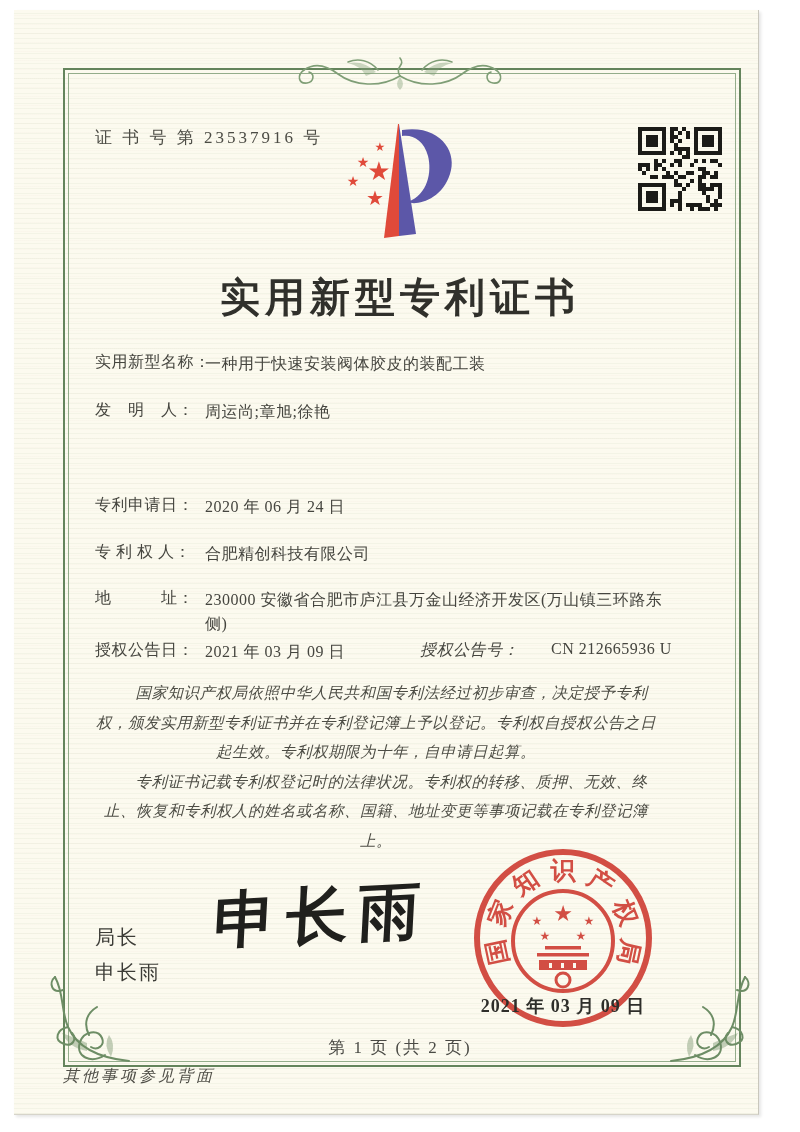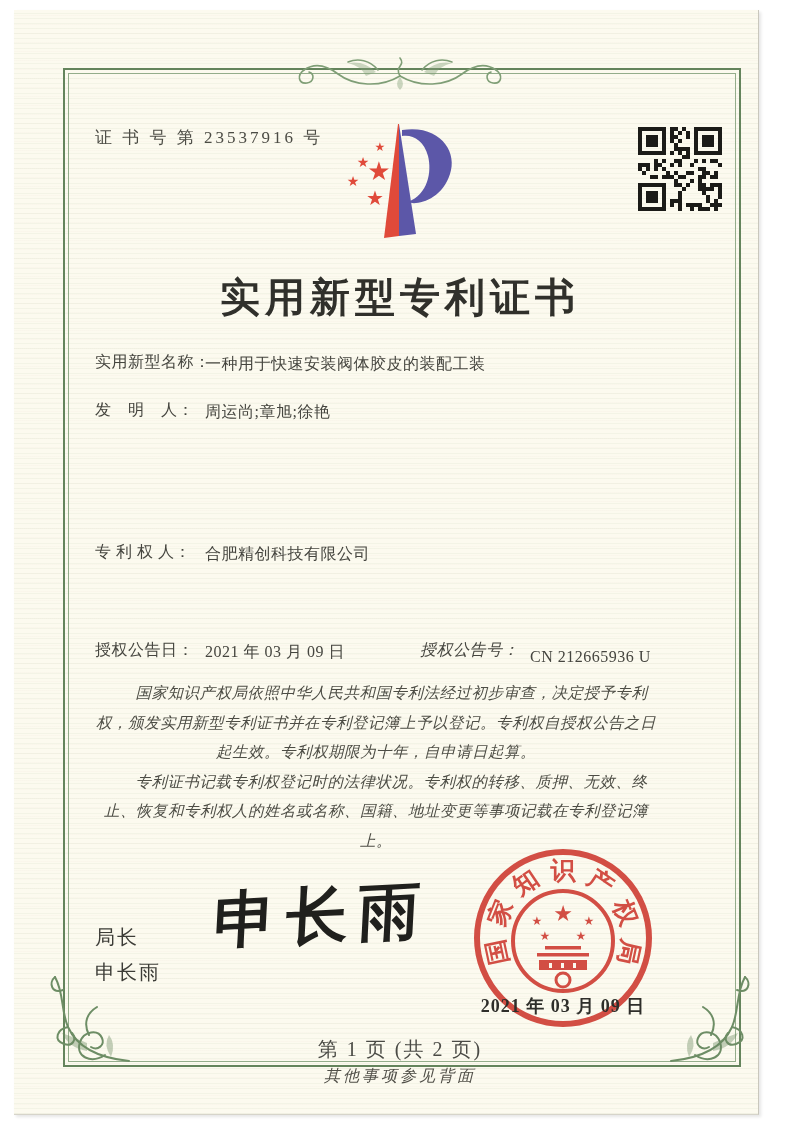--- a/index.html
+++ b/index.html
@@ -337,6 +337,10 @@
     <span class="f-label">实用新型名称：</span>
     <span class="f-value">一种用于快速安装阀体胶皮的装配工装</span>
   </div>
+  <div class="f-row" style="top:485px;">
+    <span class="f-label">专利申请日：</span>
+    <span class="f-value">2020 年 06 月 24 日</span>
+  </div>
   <div class="f-row" style="top:532px;">
     <span class="f-label">专 利 权 人：</span>
     <span class="f-value">合肥精创科技有限公司</span>

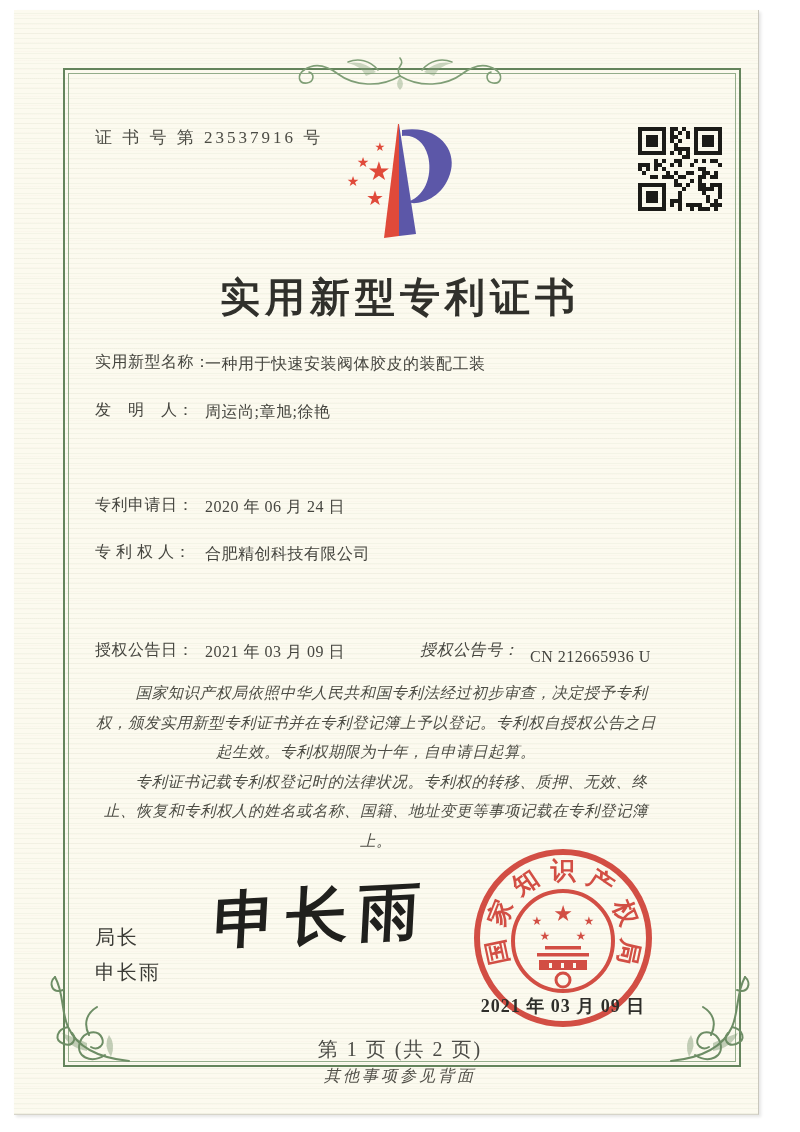--- a/index.html
+++ b/index.html
@@ -345,6 +345,10 @@
     <span class="f-label">专 利 权 人：</span>
     <span class="f-value">合肥精创科技有限公司</span>
   </div>
+  <div class="f-row" style="top:578px;">
+    <span class="f-label">地　　　址：</span>
+    <span class="f-value">230000 安徽省合肥市庐江县万金山经济开发区(万山镇三环路东侧)</span>
+  </div>
   <div class="f-row grant" style="top:630px;">
     <span class="f-label">授权公告日：</span>
     <span class="f-value" style="width:200px;">2021 年 03 月 09 日</span>

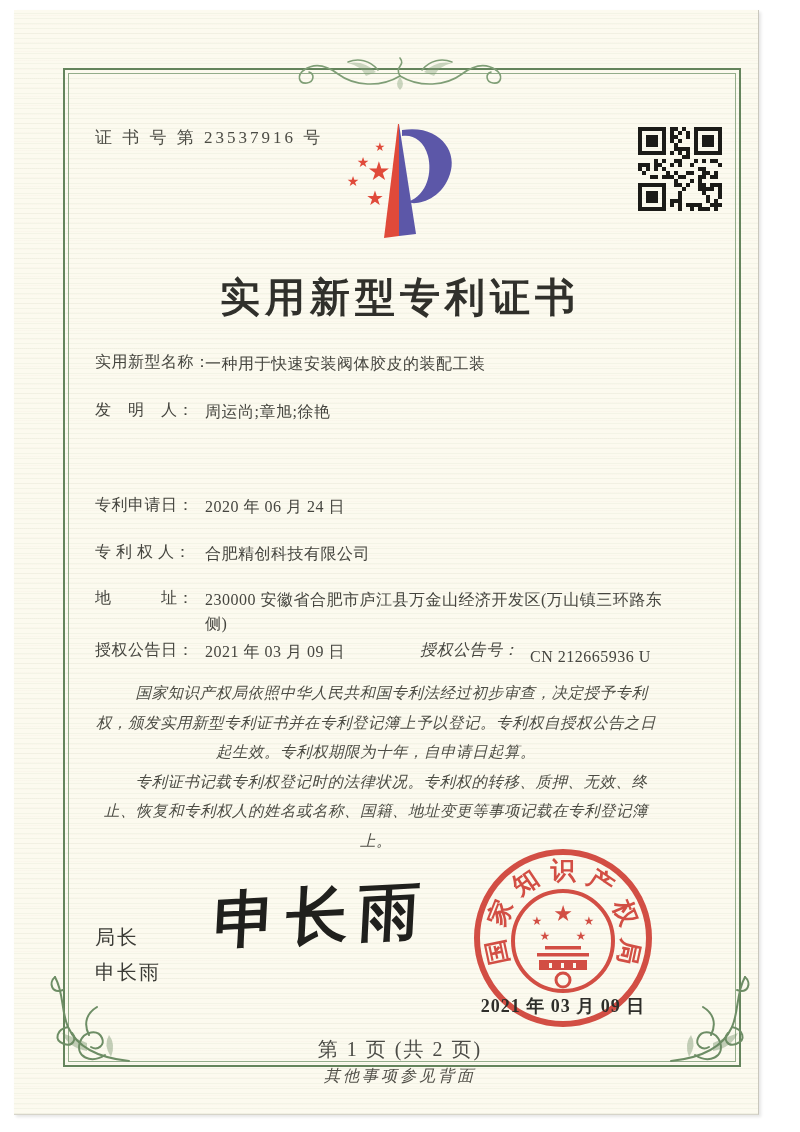--- a/index.html
+++ b/index.html
@@ -29,7 +29,7 @@
   .f-label{display:inline-block;}
   .f-value{position:absolute;left:110px;top:0;width:470px;line-height:24px;}
   .grant .g-l2{position:absolute;left:325px;top:0;font-style:italic;}
-  .grant .g-v2{position:absolute;left:435px;top:0;margin-top:8px;}
+  .grant .g-v2{position:absolute;left:456px;top:0;}
   .paragraphs{
     position:absolute;left:81px;top:668px;width:562px;
     font-size:15.5px;line-height:29.5px;color:#4d4d45;font-style:italic;letter-spacing:0.5px;text-align:center;

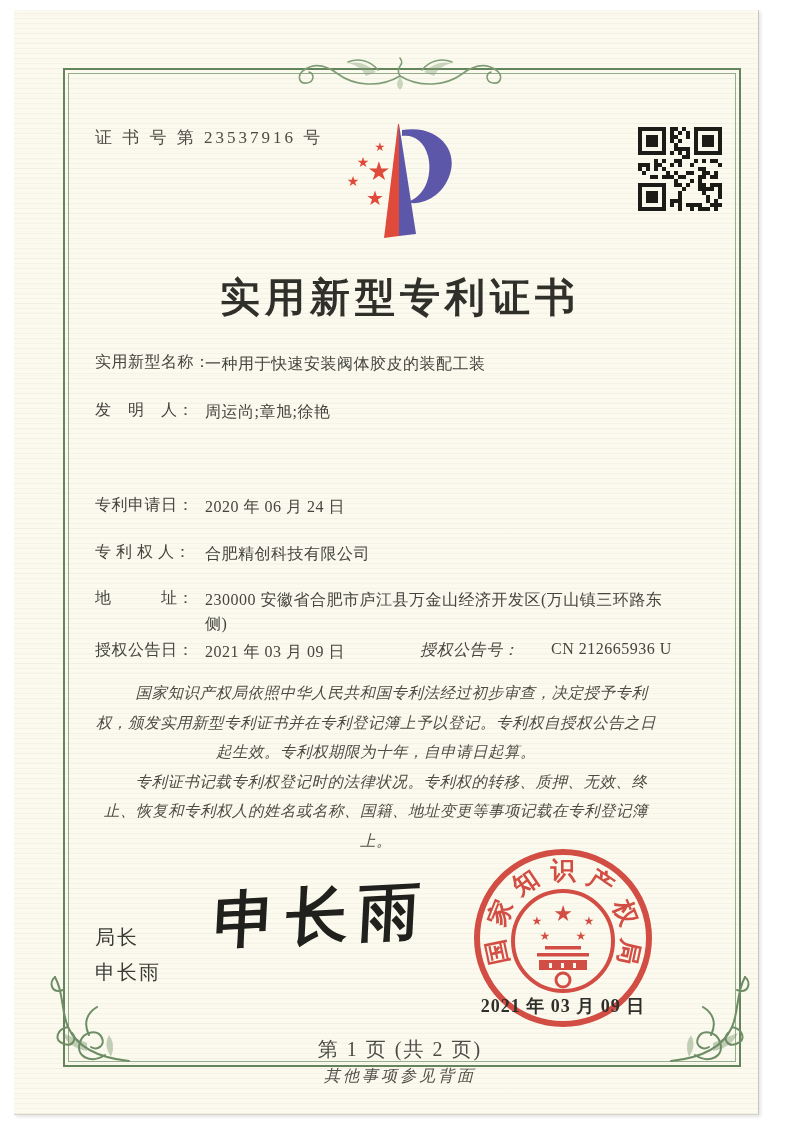--- a/index.html
+++ b/index.html
@@ -46,7 +46,7 @@
     position:absolute;left:449px;top:984px;width:200px;text-align:center;
     font-size:18px;font-weight:600;color:#2e2e2a;letter-spacing:1px;z-index:5;
   }
-  .page-info{position:absolute;left:49px;top:1026px;width:674px;text-align:center;font-size:20px;color:#4a4a45;letter-spacing:2px;}
+  .page-info{position:absolute;left:49px;top:1026px;width:674px;text-align:center;font-size:17px;color:#4a4a45;letter-spacing:2px;}
   .back-note{position:absolute;left:49px;top:1056px;width:674px;text-align:center;font-size:16px;color:#504f48;letter-spacing:3px;font-style:italic;}
   .ornament-top{position:absolute;left:266px;top:36px;width:240px;height:48px;}
   .ornament-corner{position:absolute;width:90px;height:100px;}

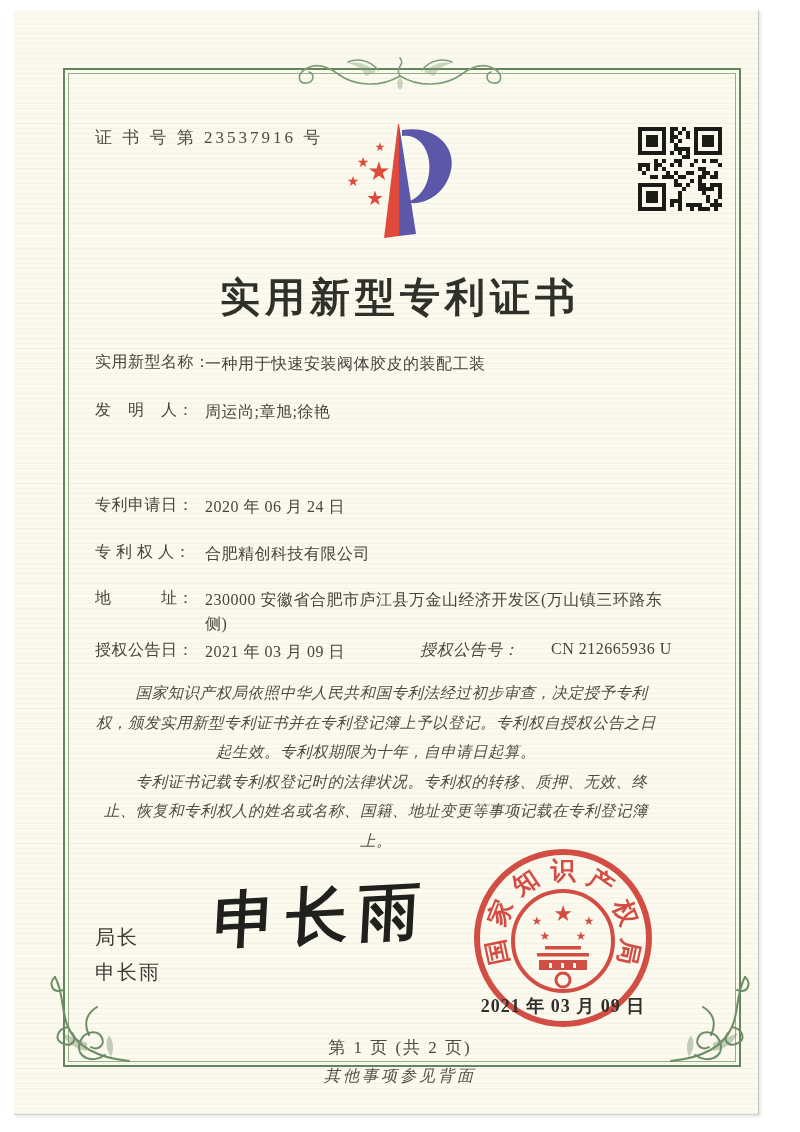--- a/index.html
+++ b/index.html
@@ -47,7 +47,7 @@
     font-size:18px;font-weight:600;color:#2e2e2a;letter-spacing:1px;z-index:5;
   }
   .page-info{position:absolute;left:49px;top:1026px;width:674px;text-align:center;font-size:17px;color:#4a4a45;letter-spacing:2px;}
-  .back-note{position:absolute;left:49px;top:1056px;width:674px;text-align:center;font-size:16px;color:#504f48;letter-spacing:3px;font-style:italic;}
+  .back-note{position:absolute;left:49px;top:1056px;width:674px;text-align:left;font-size:16px;color:#504f48;letter-spacing:3px;font-style:italic;}
   .ornament-top{position:absolute;left:266px;top:36px;width:240px;height:48px;}
   .ornament-corner{position:absolute;width:90px;height:100px;}
   .ornament-bl{left:31px;top:955px;}

